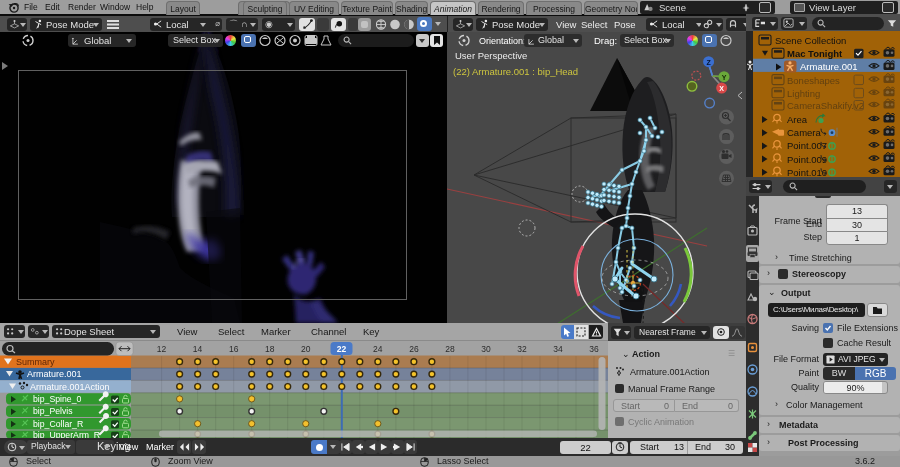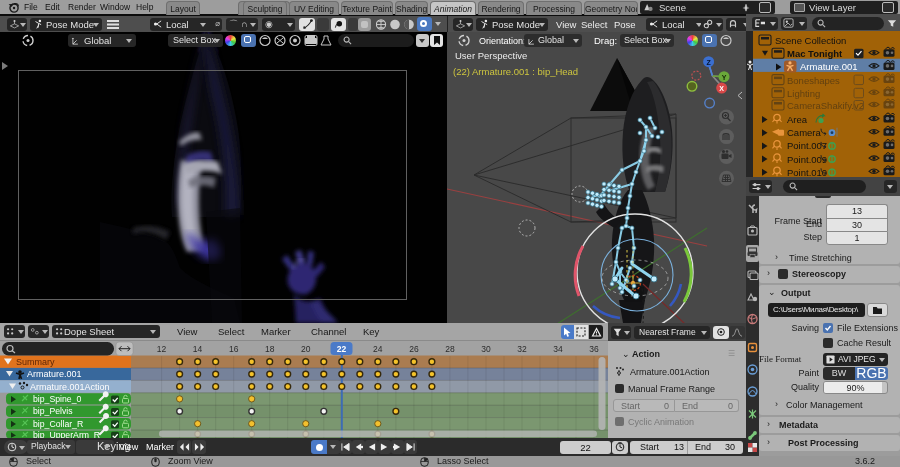--- a/index.html
+++ b/index.html
@@ -780,7 +780,7 @@
   <div class="abs" style="left:78px;top:127px;">File Extensions</div>
   <div class="abs" style="left:64px;top:142px;width:10px;height:10px;background:#2b2b2b;border-radius:2px;"></div>
   <div class="abs" style="left:78px;top:142px;">Cache Result</div>
-  <div class="abs" style="left:0px;top:158px;width:60px;font-family:Liberation Serif, serif;">File Format</div>
+  <div class="abs" style="left:0px;top:158px;width:60px;text-align:right;">File Format</div>
   <div class="abs" style="left:64px;top:157px;width:65px;height:13px;background:#232323;border-radius:3px;color:#e8e8e8;font-size:8.5px;line-height:13px;"><svg width="9" height="9" style="position:absolute;left:3px;top:2px" viewBox="0 0 10 10">
           <rect x="0.5" y="0.5" width="9" height="9" rx="1" fill="#ddd"></rect>
           <path d="M4 2.5 L7.5 5 L4 7.5 Z" fill="#222"></path>

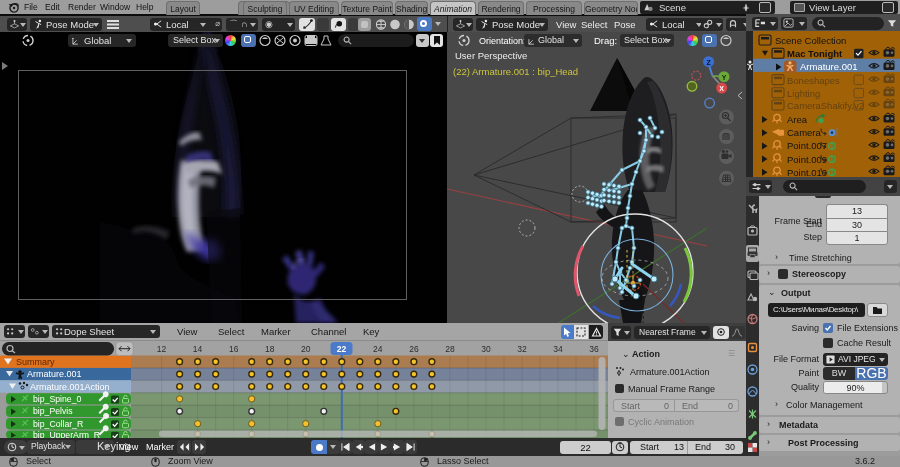--- a/index.html
+++ b/index.html
@@ -787,7 +787,7 @@
         </svg><span style="margin-left:15px">AVI JPEG</span><span class="chev" style="position:absolute;right:3px;top:5px"></span></div>
   <div class="abs" style="left:0px;top:172px;width:60px;text-align:right;">Paint</div>
   <div class="abs" style="left:64px;top:171px;width:32px;height:13px;background:#2b2b2b;border-radius:3px 0 0 3px;color:#ddd;text-align:center;line-height:13px;font-size:9px;">BW</div>
-  <div class="abs" style="left:96px;top:171px;width:33px;height:13px;background:#4a72b0;border-radius:0 3px 3px 0;color:#fff;text-align:center;line-height:13px;font-size:14px;">RGB</div>
+  <div class="abs" style="left:96px;top:171px;width:41px;height:13px;background:#4a72b0;border-radius:0 3px 3px 0;color:#fff;text-align:center;line-height:13px;font-size:10px;">RGB</div>
   <div class="abs" style="left:0px;top:186px;width:60px;text-align:right;padding-left:24px;">Quality</div>
   <div class="abs" style="left:64px;top:185px;width:65px;height:13px;background:#c4c4c4;border:1px solid #888;border-radius:3px;overflow:hidden;">
         <div style="position:absolute;left:0;top:0;width:58px;height:13px;background:#ececec;"></div>

